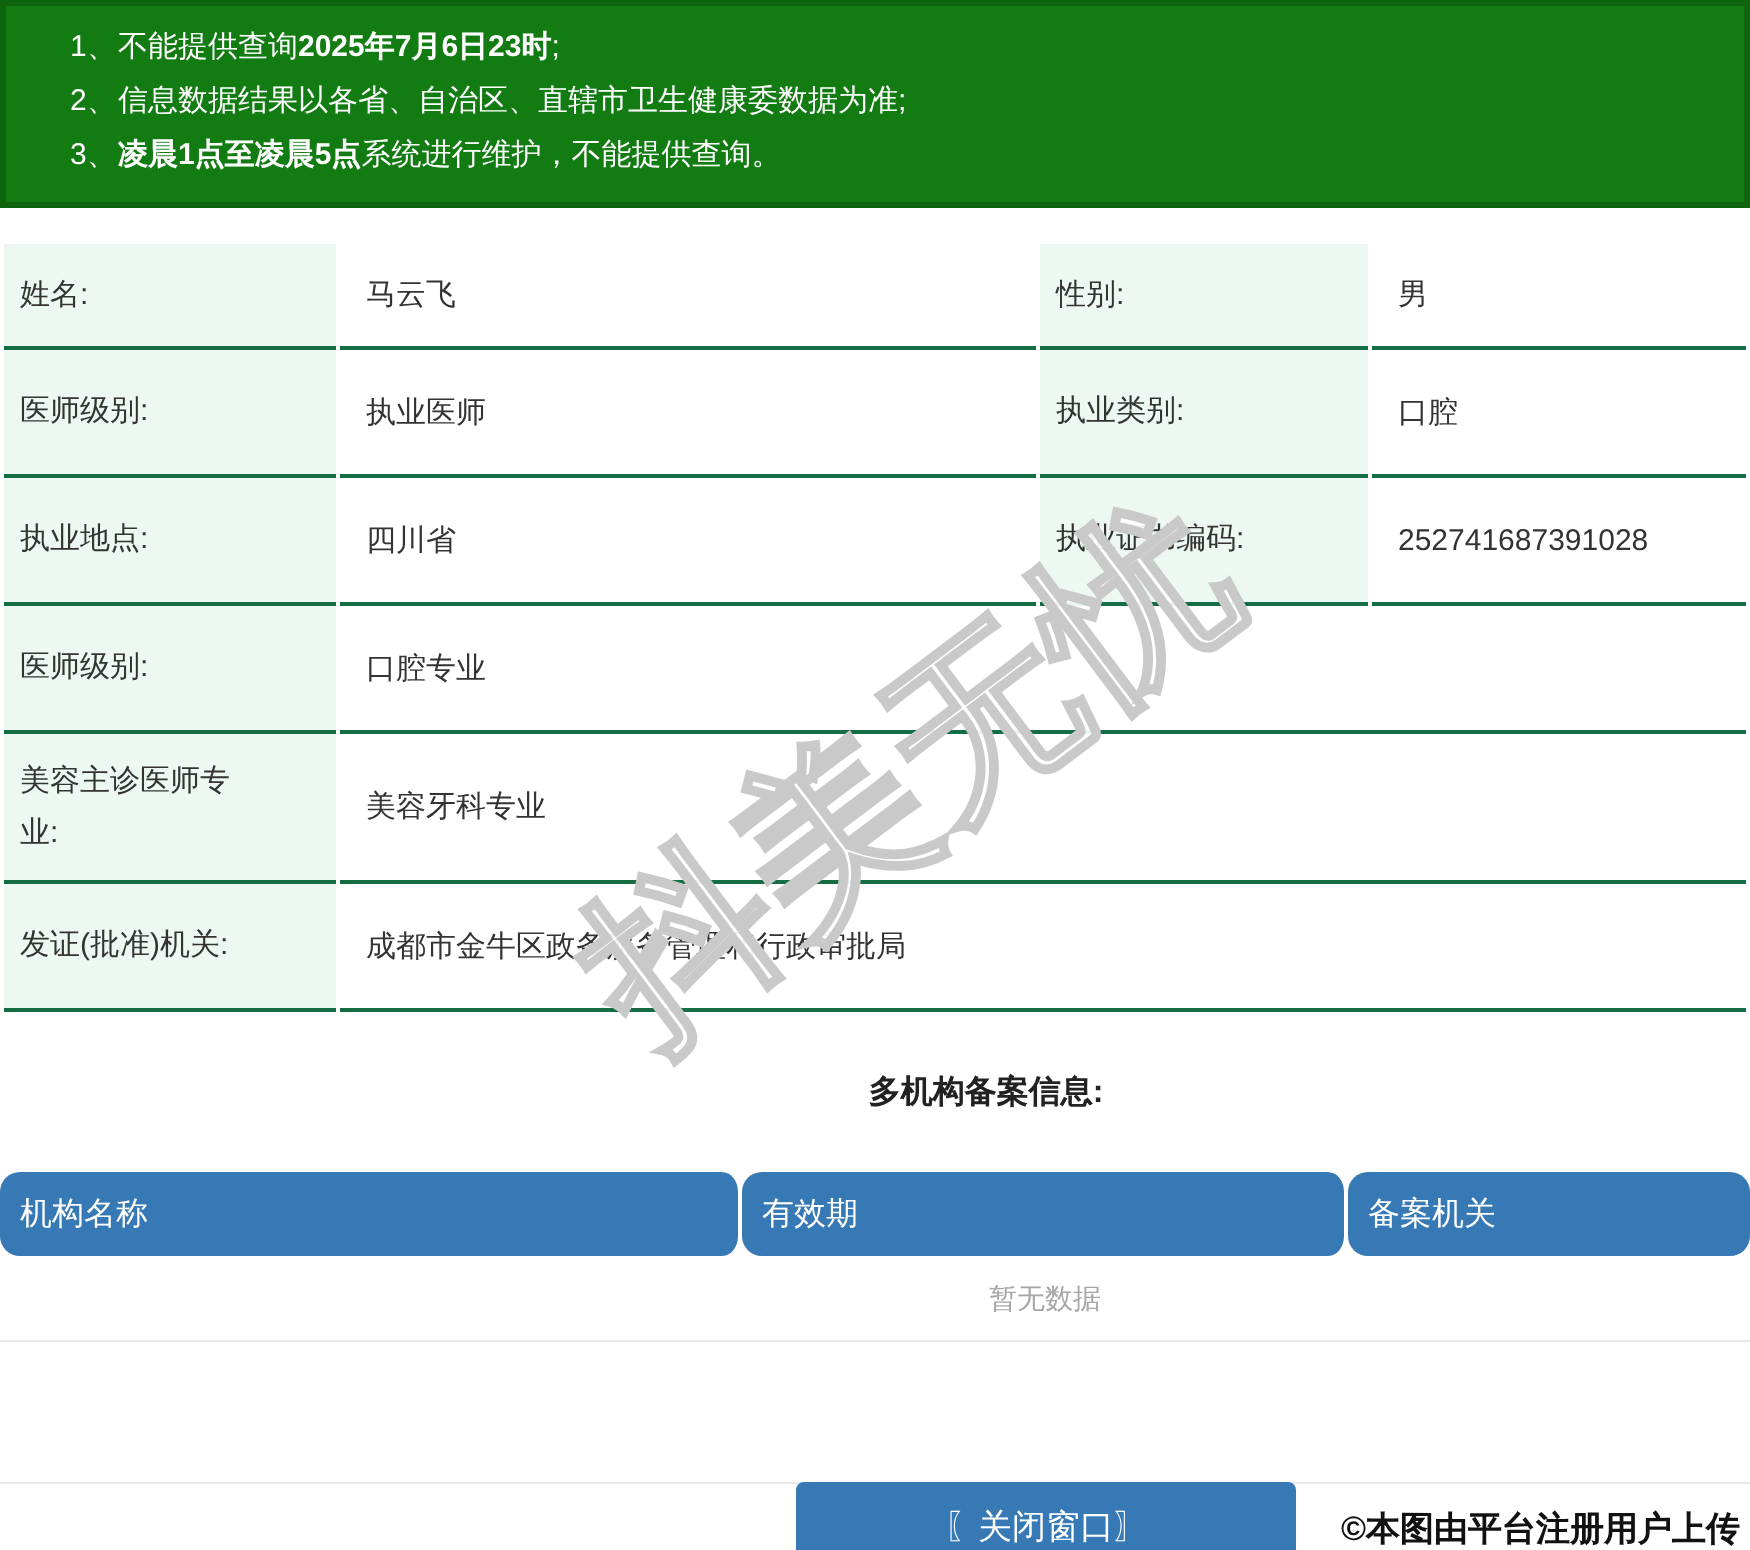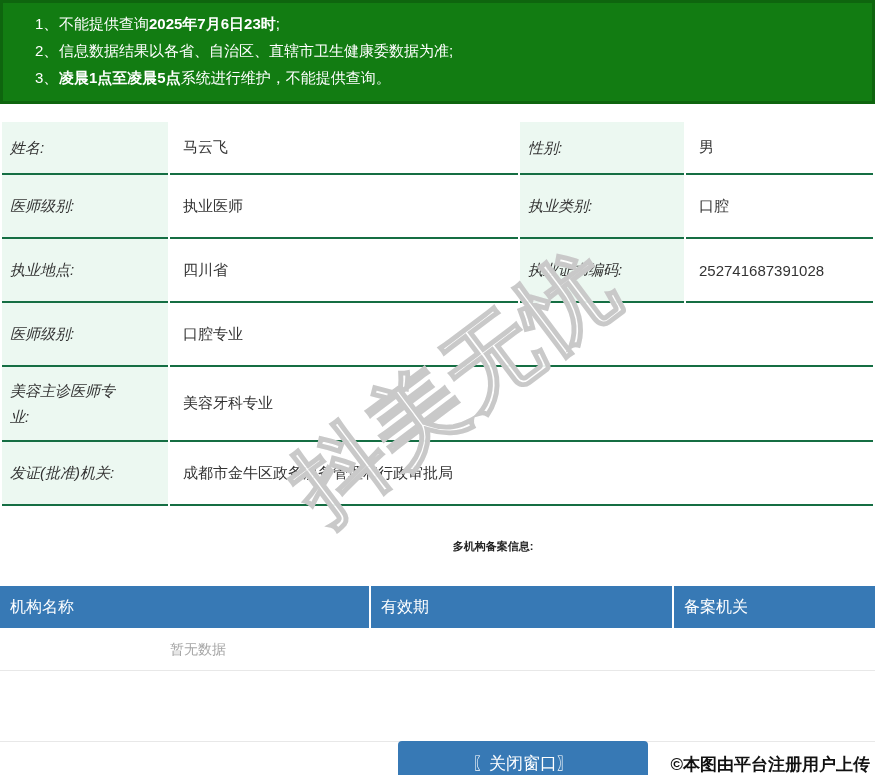--- a/index.html
+++ b/index.html
@@ -28,7 +28,7 @@
   }
   .info-table .lbl{
     background:var(--label_mint,#ecf8f1);
-    padding:6px 40px 6px 8px;line-height:26px;font-style:italic;
+    padding:6px 40px 6px 8px;line-height:26px;
   }
   .info-table .val{padding:6px 8px 6px 13px;}
   .info-table tr td{height:64px;}

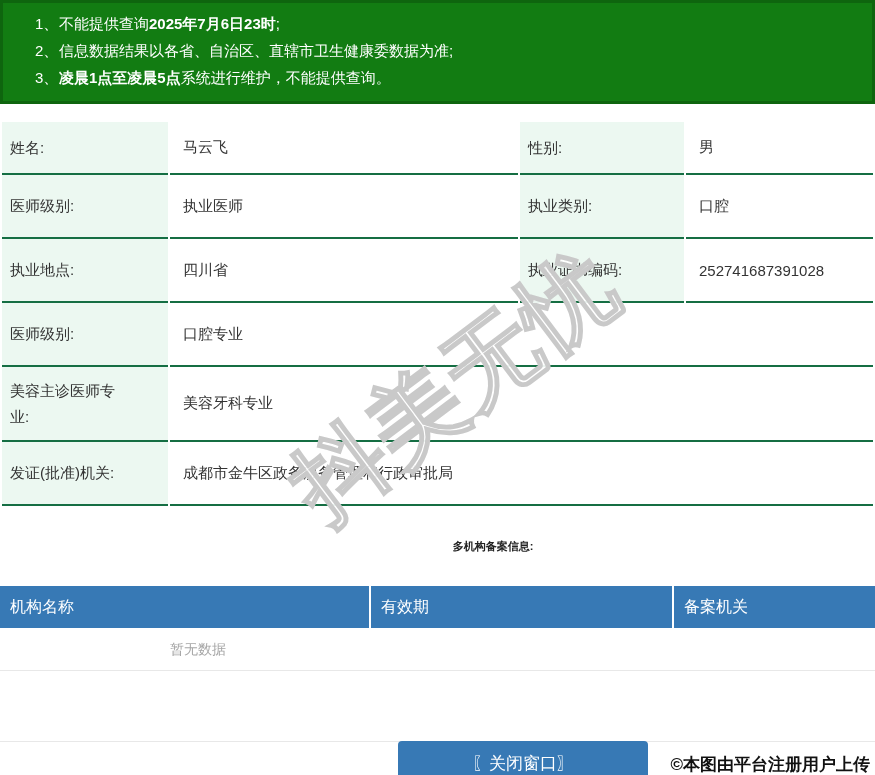--- a/index.html
+++ b/index.html
@@ -38,7 +38,7 @@
   .section-head{
     height:80px;display:flex;align-items:center;justify-content:center;
     padding-left:111px;box-sizing:border-box;
-    font-size:11px;font-weight:bold;color:#222;
+    font-size:16px;font-weight:bold;color:#222;
   }
   
   .org-table{width:875px;border-spacing:0;table-layout:fixed;font-size:16px;}

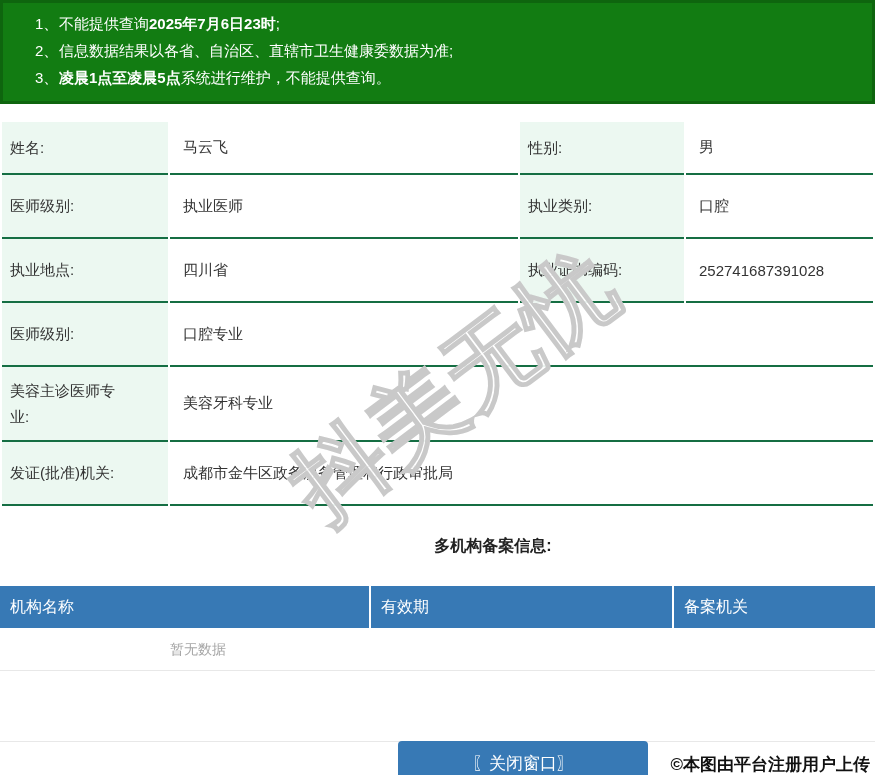--- a/index.html
+++ b/index.html
@@ -44,7 +44,7 @@
   .org-table{width:875px;border-spacing:0;table-layout:fixed;font-size:16px;}
   .org-table th{
     background:var(--header_blue,#3779b5);color:#fff;font-weight:normal;
-    text-align:left;height:42px;padding:0 0 0 10px;box-sizing:border-box;
+    text-align:left;height:42px;padding:0 0 0 10px;box-sizing:border-box;border-radius:10px;
   }
   .org-table th.div{border-right:2px solid #fff;}
   .empty-row{

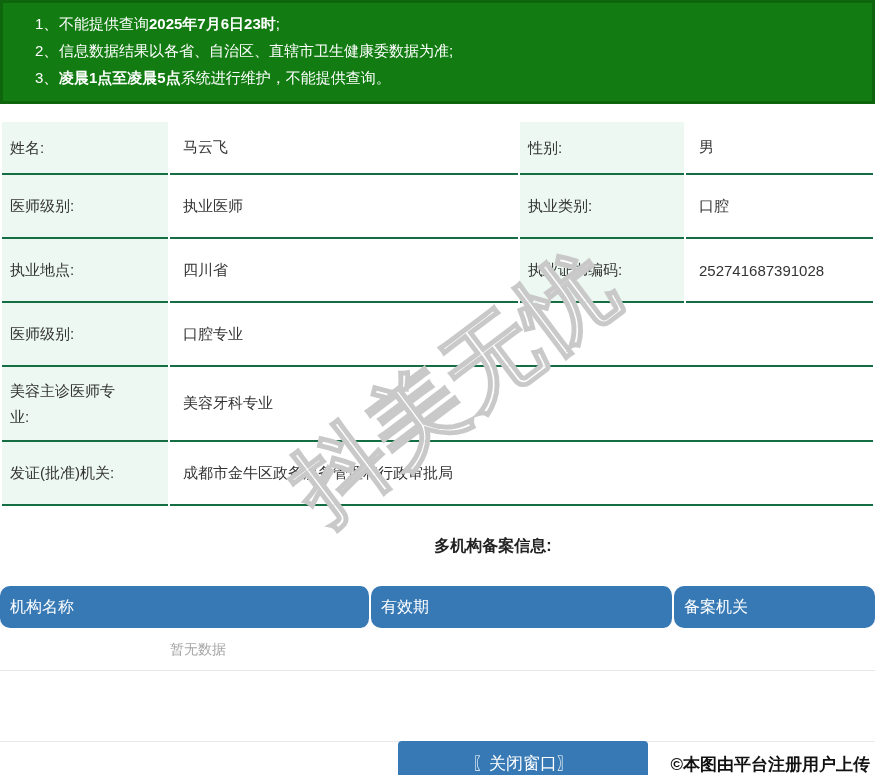--- a/index.html
+++ b/index.html
@@ -48,7 +48,7 @@
   }
   .org-table th.div{border-right:2px solid #fff;}
   .empty-row{
-    height:42px;line-height:42px;padding-left:170px;
+    height:42px;line-height:42px;text-align:center;padding-left:170px;
     color:var(--empty_gray,#a6a6a6);font-size:14px;
     border-bottom:1px solid var(--line_gray,#e8e8e8);
   }

